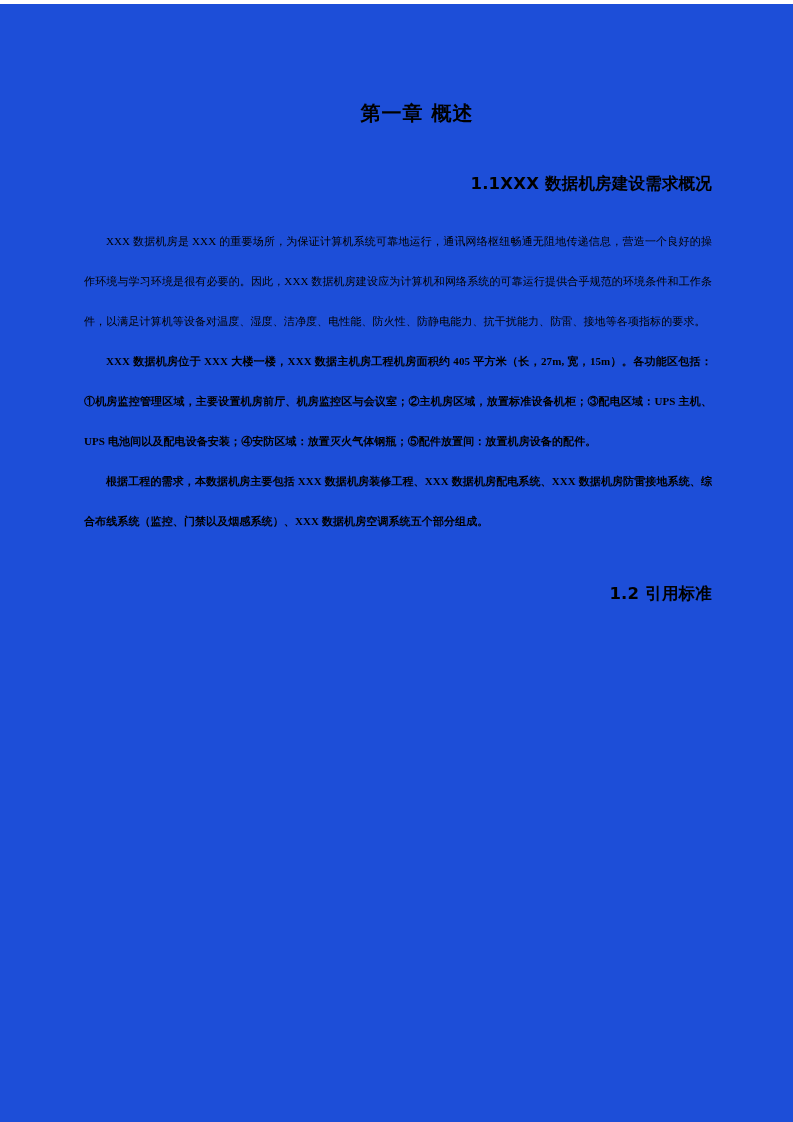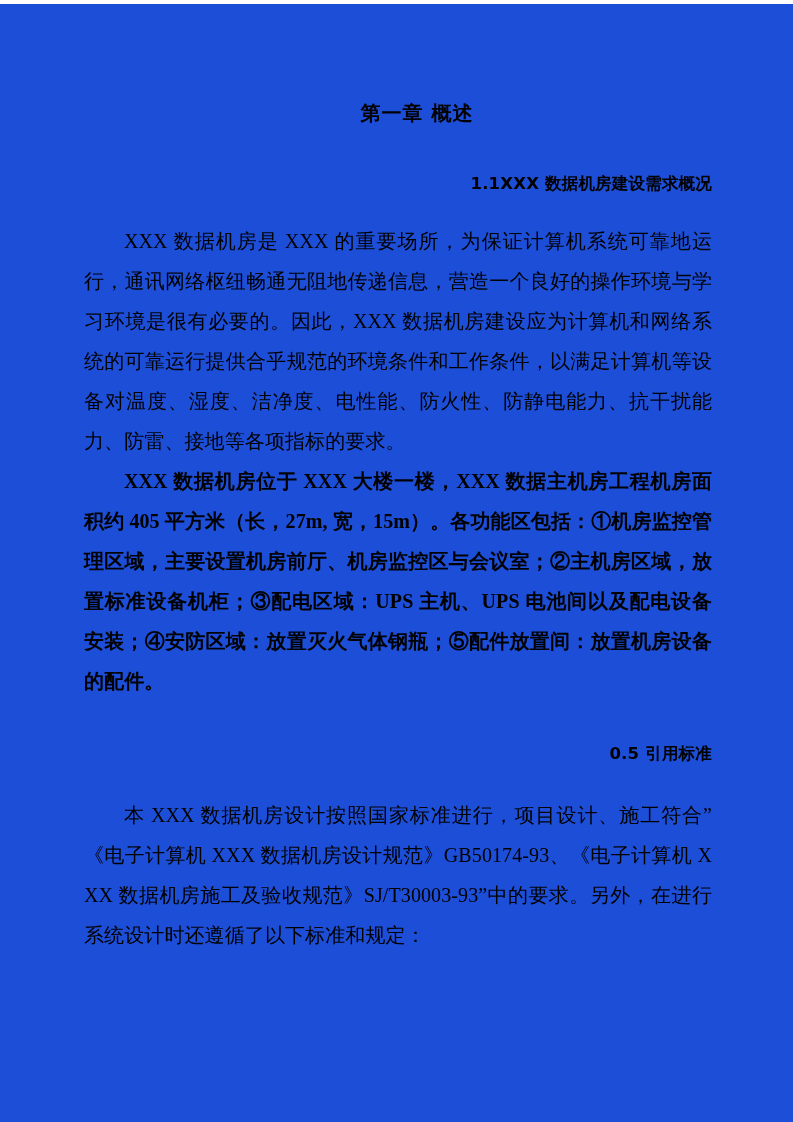--- a/index.html
+++ b/index.html
@@ -50,7 +50,7 @@
   }
   p.body-par {
     font-family: "Liberation Serif", "DejaVu Serif", serif;
-    font-size: 20px;
+    font-size: 11px;
     line-height: 40px;
     margin: 0 0 0 0;
     text-align: justify;

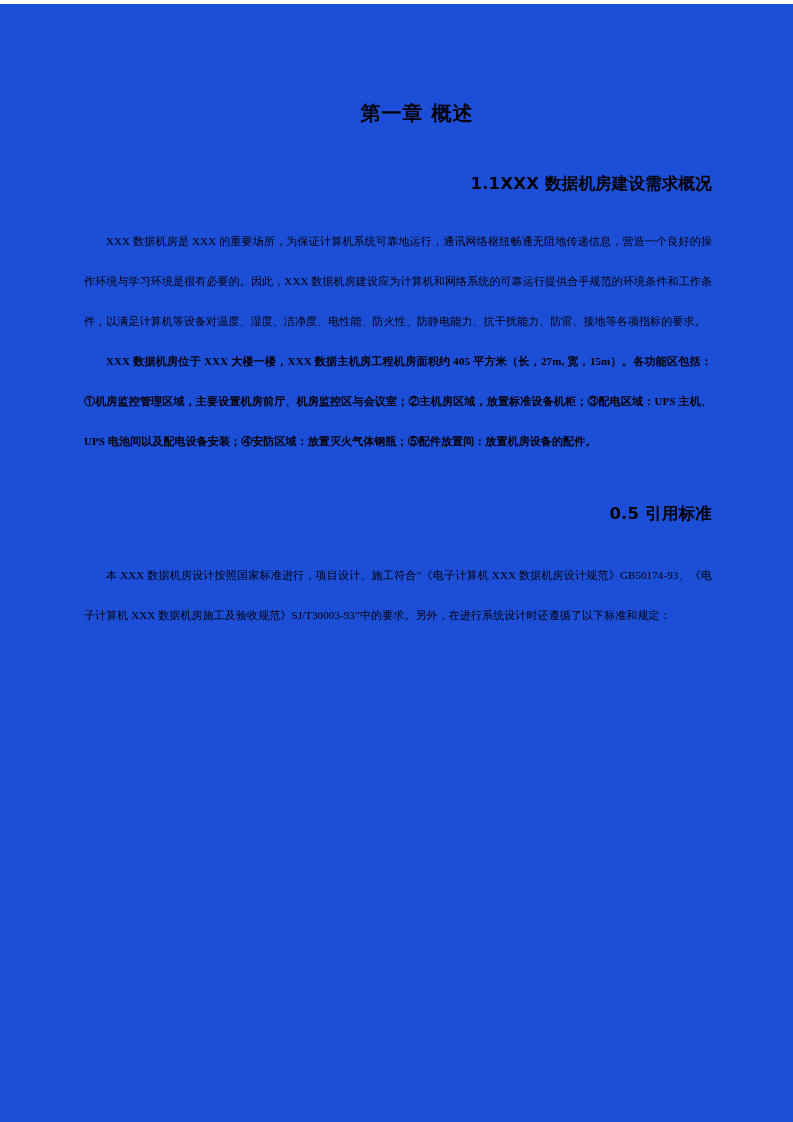--- a/index.html
+++ b/index.html
@@ -78,6 +78,7 @@
 
     <p class="body-par">XXX 数据机房位于 XXX 大楼一楼，XXX 数据主机房工程机房面积约 405 平方米（长，27m, 宽，15m）。各功能区包括：①机房监控管理区域，主要设置机房前厅、机房监控区与会议室；②主机房区域，放置标准设备机柜；③配电区域：UPS 主机、UPS 电池间以及配电设备安装；④安防区域：放置灭火气体钢瓶；⑤配件放置间：放置机房设备的配件。</p>
 
+    <p class="body-par">根据工程的需求，本数据机房主要包括 XXX 数据机房装修工程、XXX 数据机房配电系统、XXX 数据机房防雷接地系统、综合布线系统（监控、门禁以及烟感系统）、XXX 数据机房空调系统五个部分组成。</p>
 
     <h2 class="section-heading second">0.5 引用标准</h2>
 

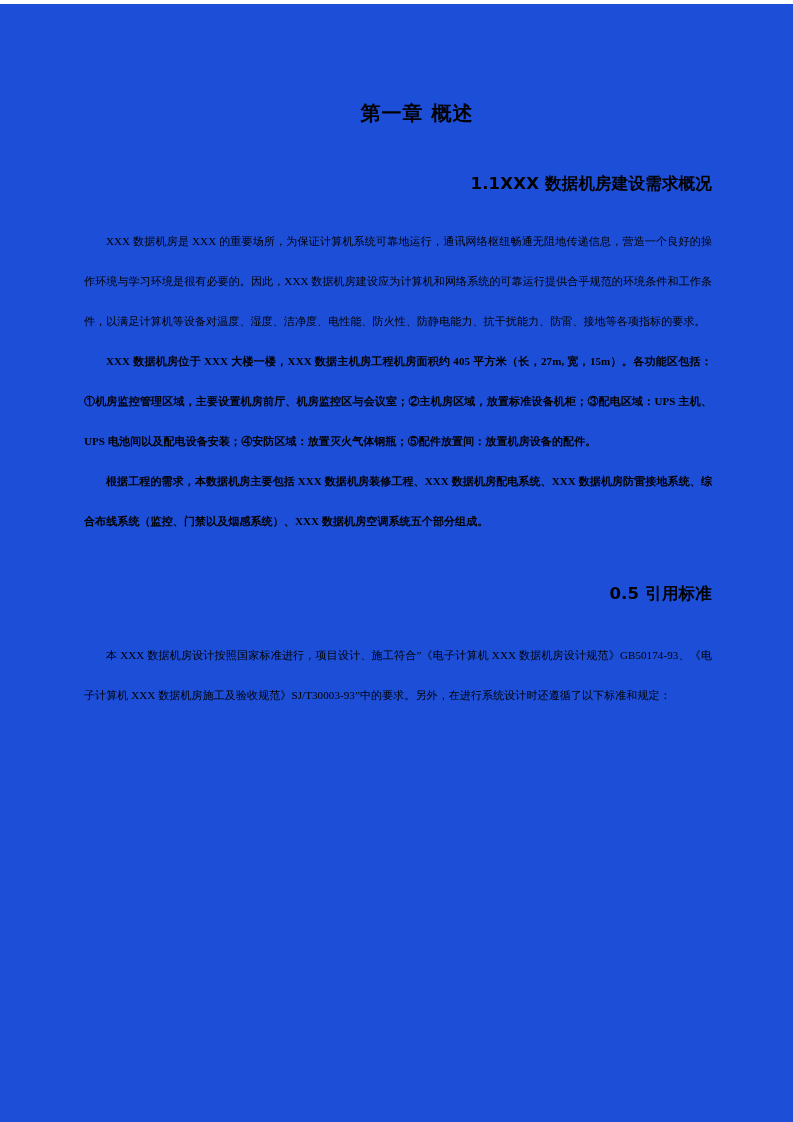--- a/index.html
+++ b/index.html
@@ -80,7 +80,7 @@
 
     <p class="body-par">根据工程的需求，本数据机房主要包括 XXX 数据机房装修工程、XXX 数据机房配电系统、XXX 数据机房防雷接地系统、综合布线系统（监控、门禁以及烟感系统）、XXX 数据机房空调系统五个部分组成。</p>
 
-    <h2 class="section-heading second">0.5 引用标准</h2>
+    <h2 class="section-heading second">1.2 引用标准</h2>
 
     <p class="body-par">本 XXX 数据机房设计按照国家标准进行，项目设计、施工符合”《电子计算机 XXX 数据机房设计规范》GB50174-93、《电子计算机 XXX 数据机房施工及验收规范》SJ/T30003-93”中的要求。另外，在进行系统设计时还遵循了以下标准和规定：</p>
 

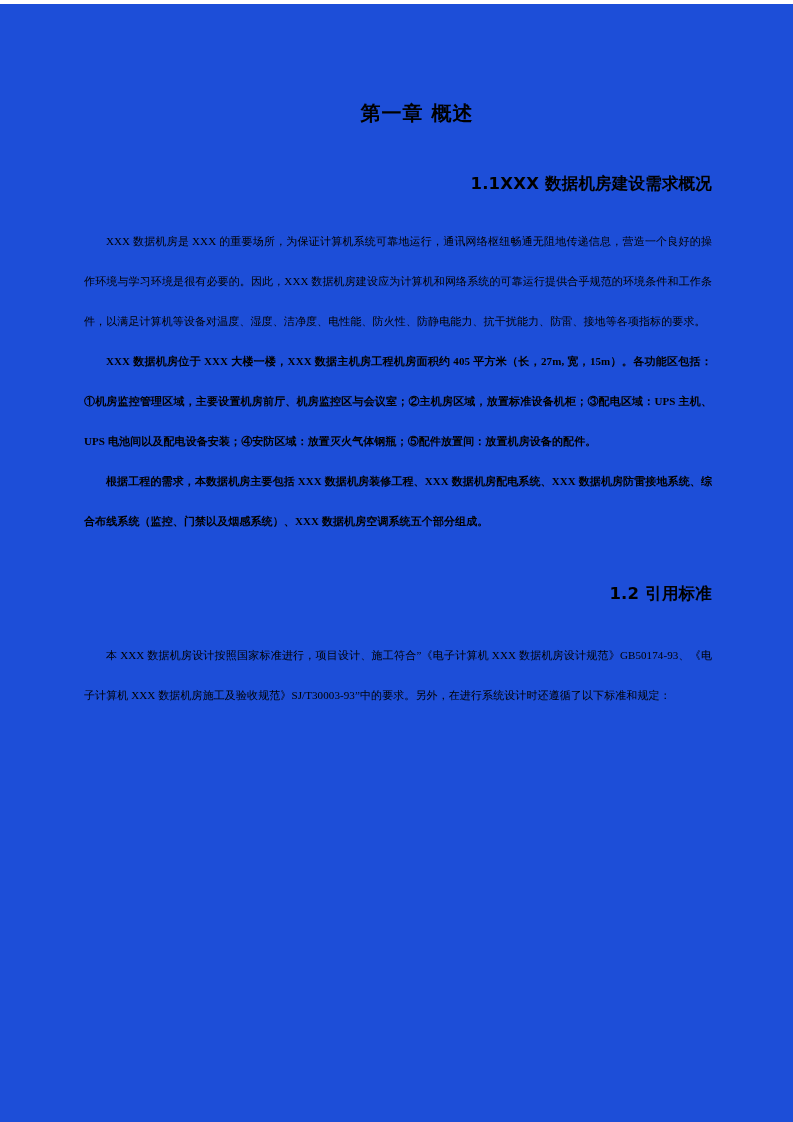--- a/index.html
+++ b/index.html
@@ -82,7 +82,6 @@
 
     <h2 class="section-heading second">1.2 引用标准</h2>
 
-    <p class="body-par">本 XXX 数据机房设计按照国家标准进行，项目设计、施工符合”《电子计算机 XXX 数据机房设计规范》GB50174-93、《电子计算机 XXX 数据机房施工及验收规范》SJ/T30003-93”中的要求。另外，在进行系统设计时还遵循了以下标准和规定：</p>
 
   </div>
 </div>

